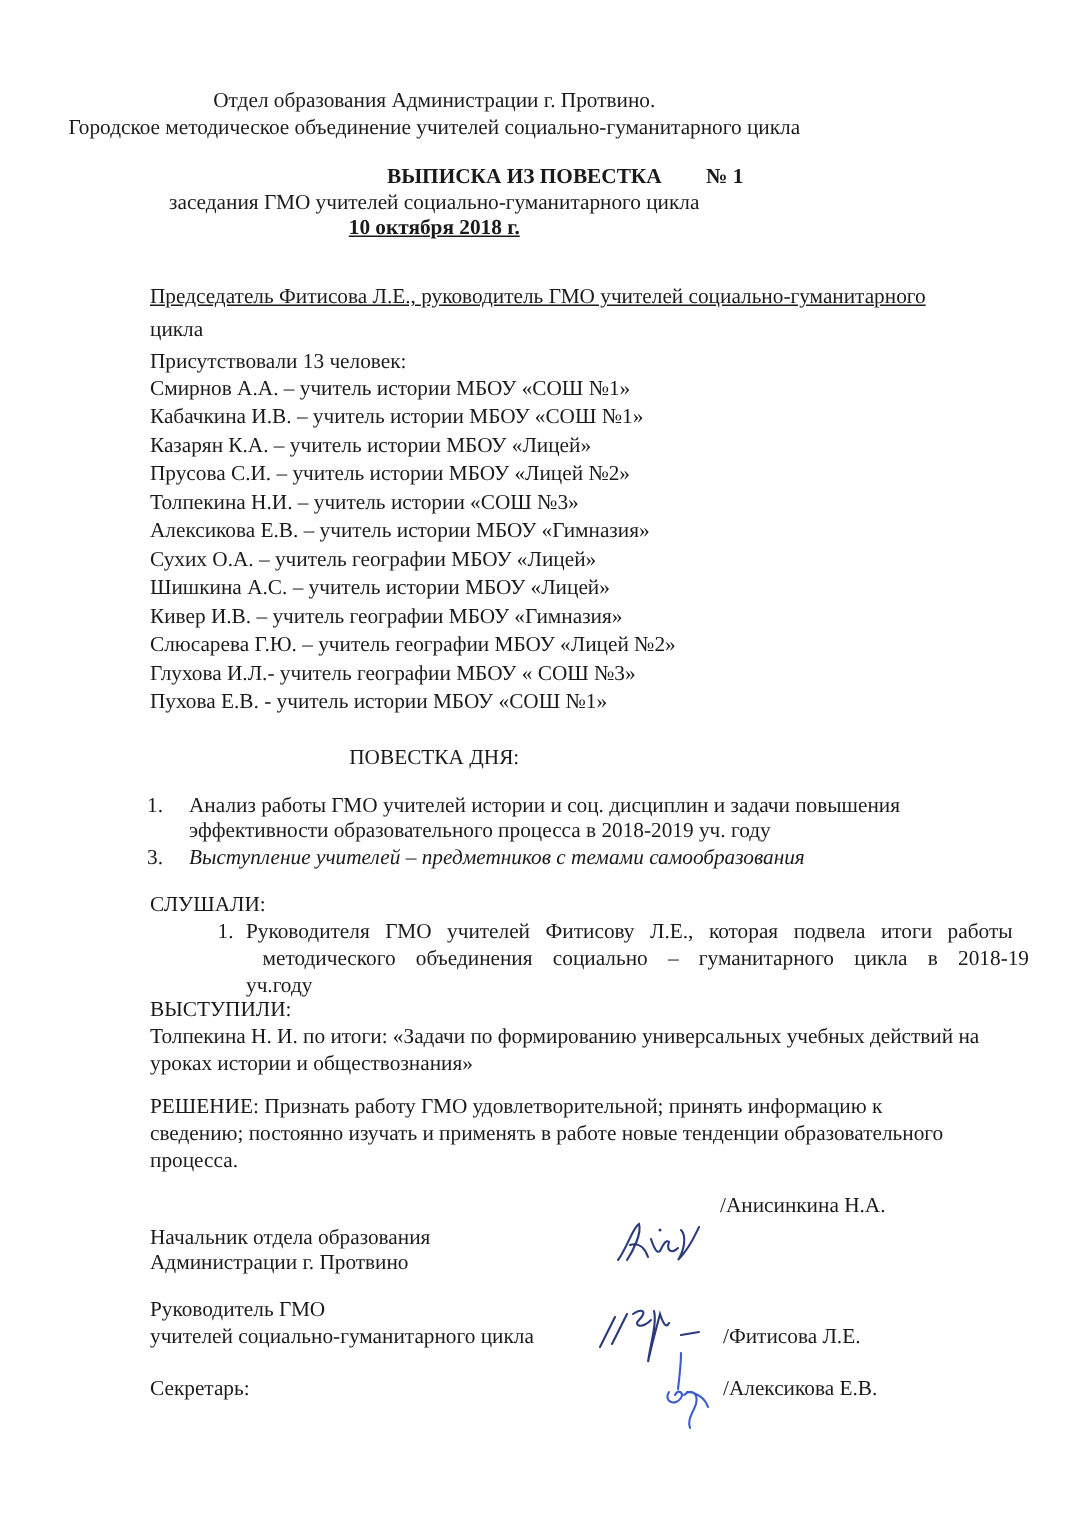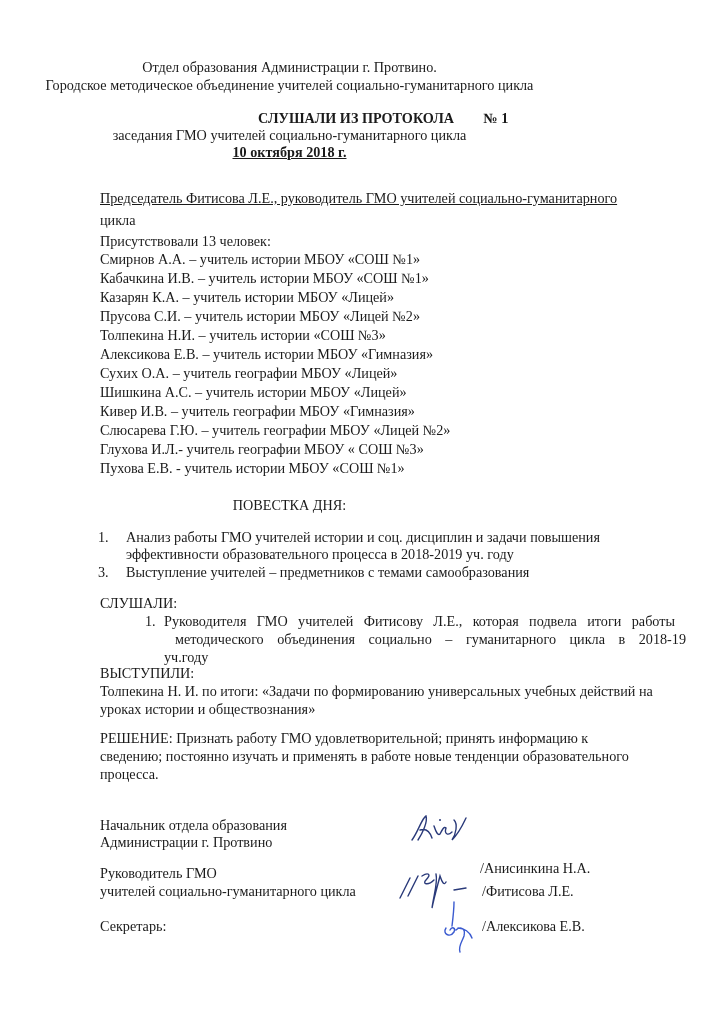--- a/index.html
+++ b/index.html
@@ -24,7 +24,7 @@
 <div class="abs center" style="top:77px;">Городское методическое объединение учителей социально-гуманитарного цикла</div>
 
 <div class="abs" style="top:110px; left:258px;">
-  <span class="bold">СЛУШАЛИ ИЗ ПРОТОКОЛА</span>
+  <span class="bold">ВЫПИСКА ИЗ ПОВЕСТКА</span>
   <span class="bold" style="margin-left:26px;">№ 1</span>
 </div>
 <div class="abs center" style="top:127px;">заседания ГМО учителей  социально-гуманитарного цикла</div>

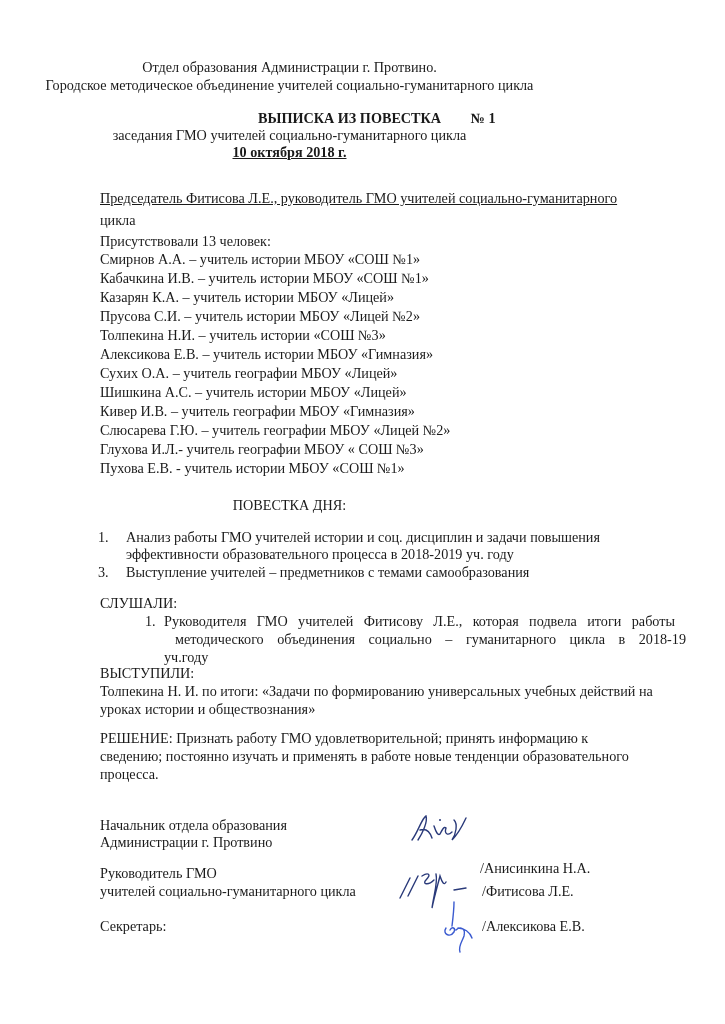--- a/index.html
+++ b/index.html
@@ -58,7 +58,7 @@
   <div class="abs" style="top:529px; left:126px;">Анализ работы ГМО учителей истории и соц. дисциплин и задачи повышения</div>
   <div class="abs" style="top:546px; left:126px;">эффективности образовательного процесса в 2018-2019 уч. году</div>
   <div class="abs" style="top:564px; left:98px;">3.</div>
-  <div class="abs" style="top:564px; left:126px;">Выступление учителей – предметников с темами  самообразования</div>
+  <div class="abs" style="top:564px; left:126px;font-style:italic;">Выступление учителей – предметников с темами  самообразования</div>
 </div>
 
 <div class="line" style="top:595px;">СЛУШАЛИ:</div>

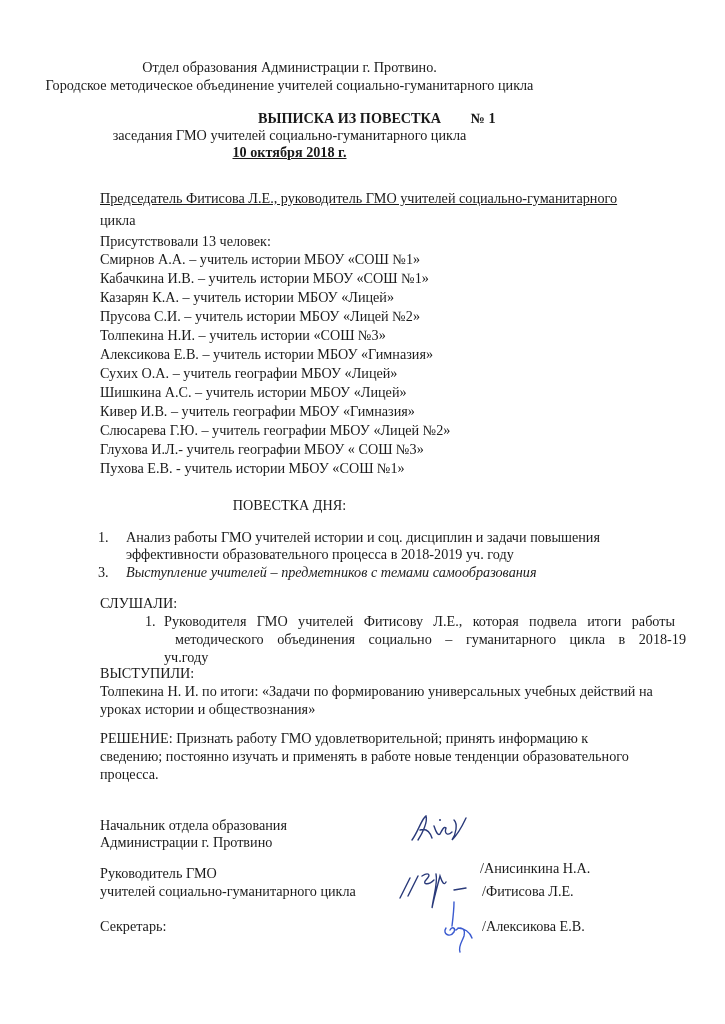--- a/index.html
+++ b/index.html
@@ -83,7 +83,7 @@
     <circle cx="32" cy="8" r="1" fill="#2a3a7a"></circle>
   </svg>
 </div>
-<div class="abs" style="top:860px; left:480px;">/Анисинкина  Н.А.</div>
+<div class="abs" style="top:796px; left:480px;">/Анисинкина  Н.А.</div>
 
 <div class="line" style="top:865px;">Руководитель ГМО</div>
 <div class="line" style="top:883px;"> учителей социально-гуманитарного цикла</div>

